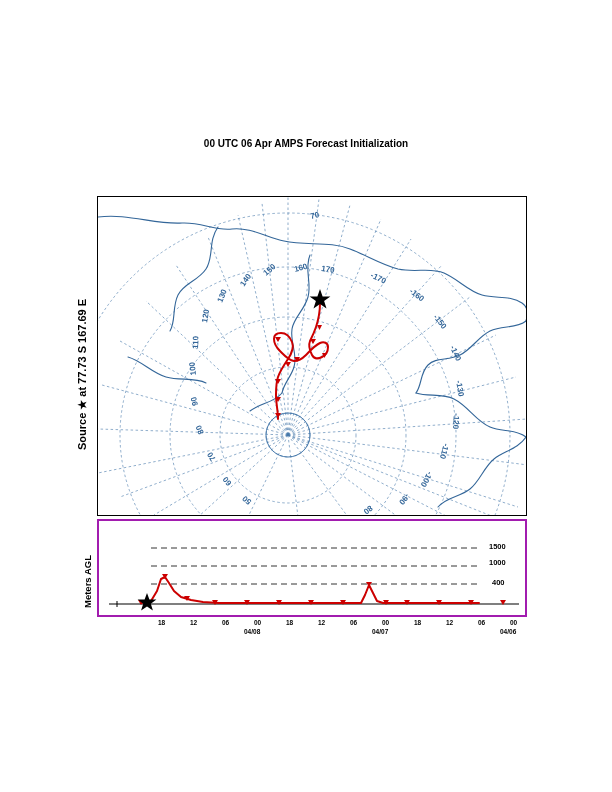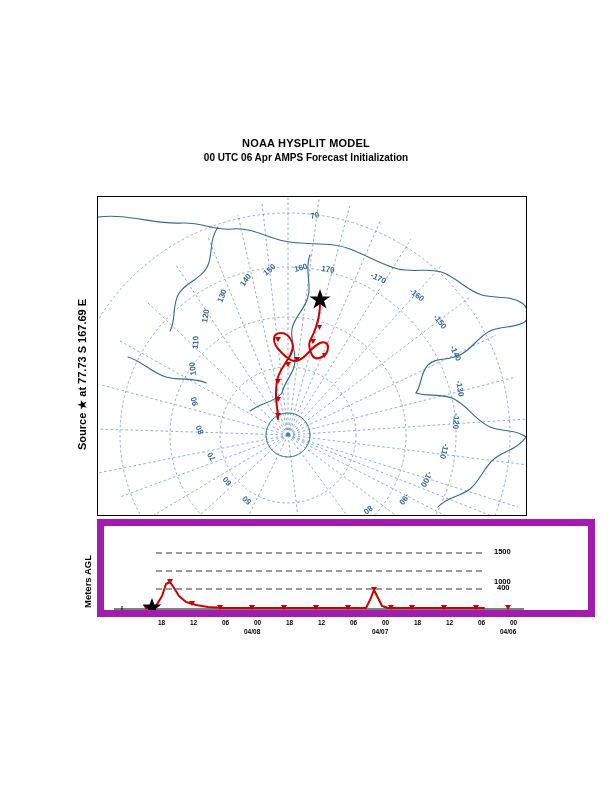--- a/index.html
+++ b/index.html
@@ -116,7 +116,6 @@
 <div class="page">
 
   <div class="titles">
-    <div class="title-1">NOAA HYSPLIT MODEL</div>
     <div class="title-3">00 UTC 06 Apr   AMPS  Forecast Initialization</div>
   </div>
 

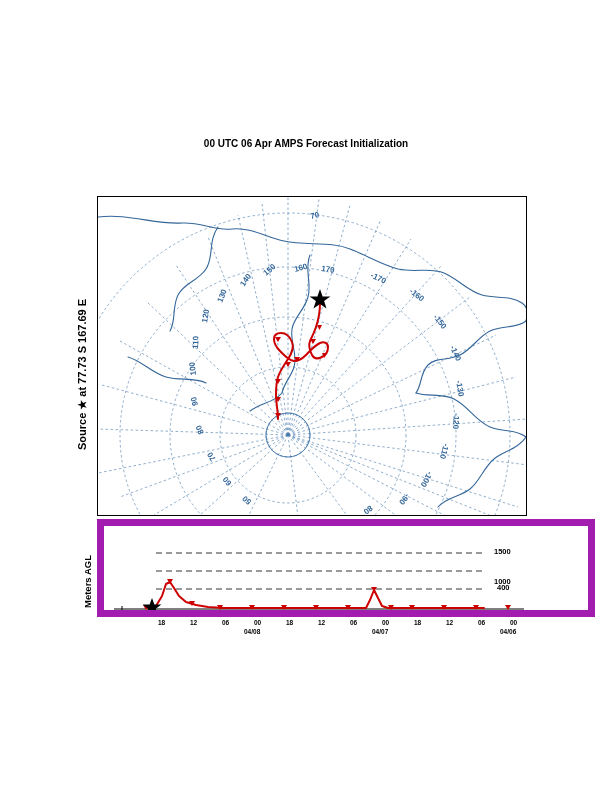--- a/index.html
+++ b/index.html
@@ -80,9 +80,9 @@
     position: absolute;
     left: 97px;
     top: 519px;
-    width: 498px;
+    width: 430px;
     height: 98px;
-    border: 7px solid #a21caf;
+    border: 2px solid #a21caf;
     box-sizing: border-box;
     background: #fff;
     overflow: hidden;

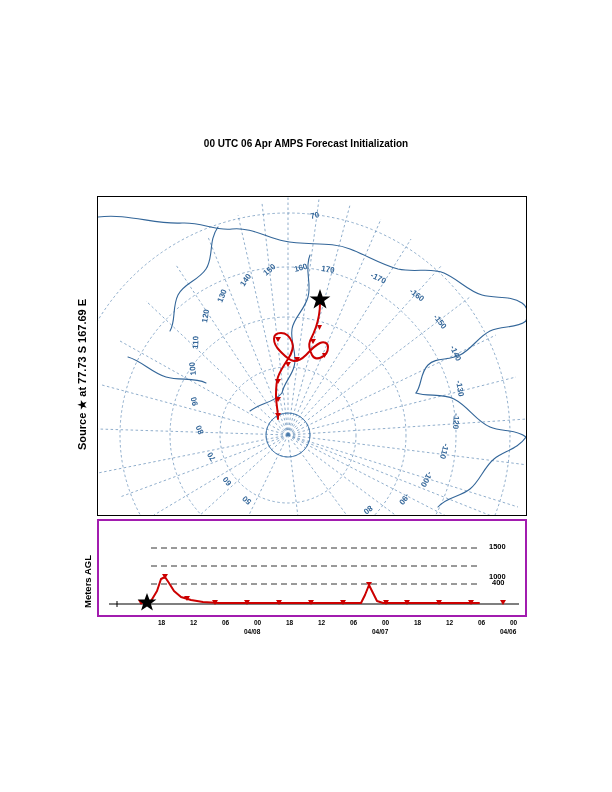--- a/index.html
+++ b/index.html
@@ -284,7 +284,7 @@
     </svg>
 
     <div class="hlabel" style="left:390px; top:21px;">1500</div>
-    <div class="hlabel" style="left:390px; top:51px;">1000</div>
+    <div class="hlabel" style="left:390px; top:37px;">1000</div>
     <div class="hlabel" style="left:393px; top:57px;">400</div>
   </div>
 

